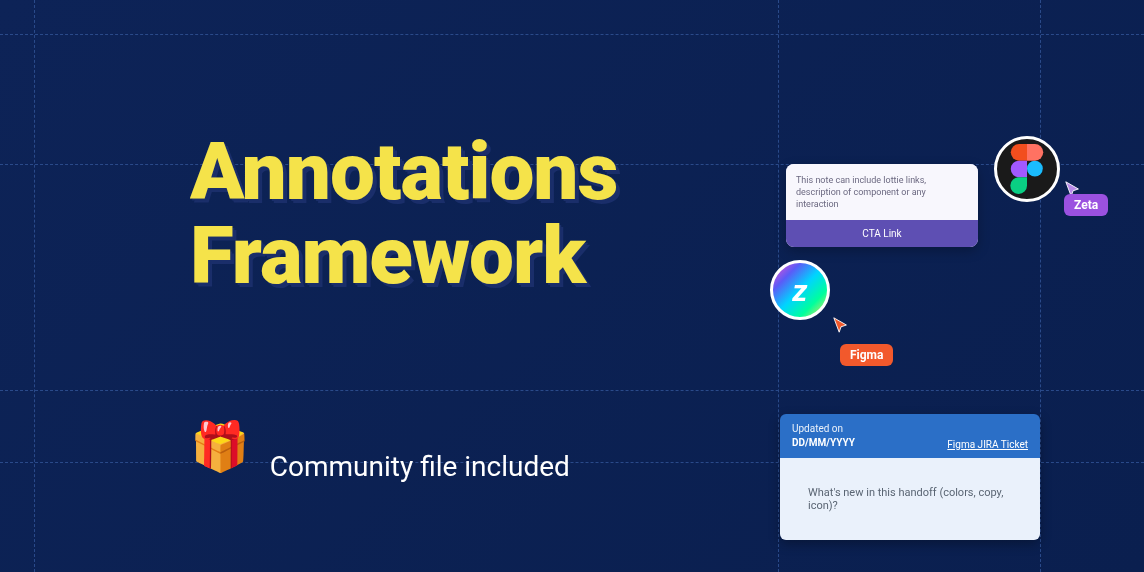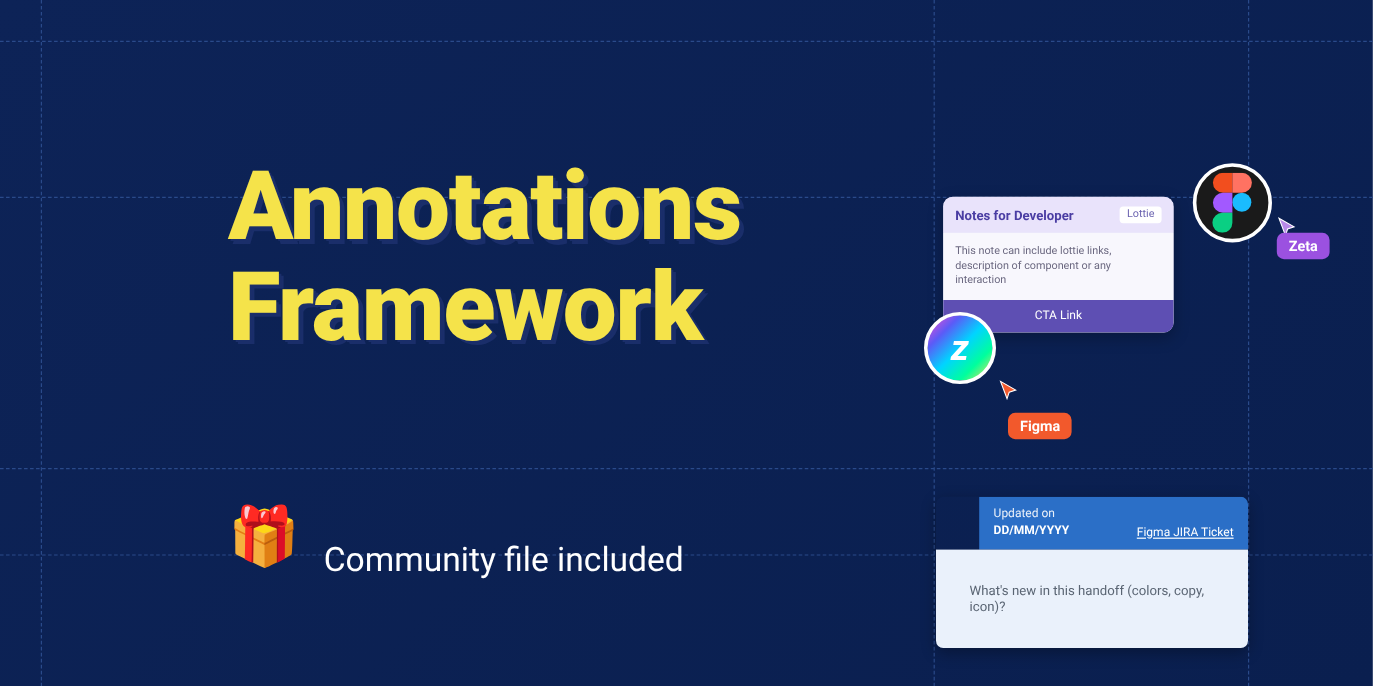--- a/index.html
+++ b/index.html
@@ -75,10 +75,6 @@
 </div>
 
 <div class="note-card">
-  <div class="note-head">
-    <span class="note-title">Notes for Developer</span>
-    <span class="note-tag">Lottie</span>
-  </div>
   <div class="note-body">This note can include lottie links, description of component or any interaction</div>
   <div class="note-cta">CTA Link</div>
 </div>

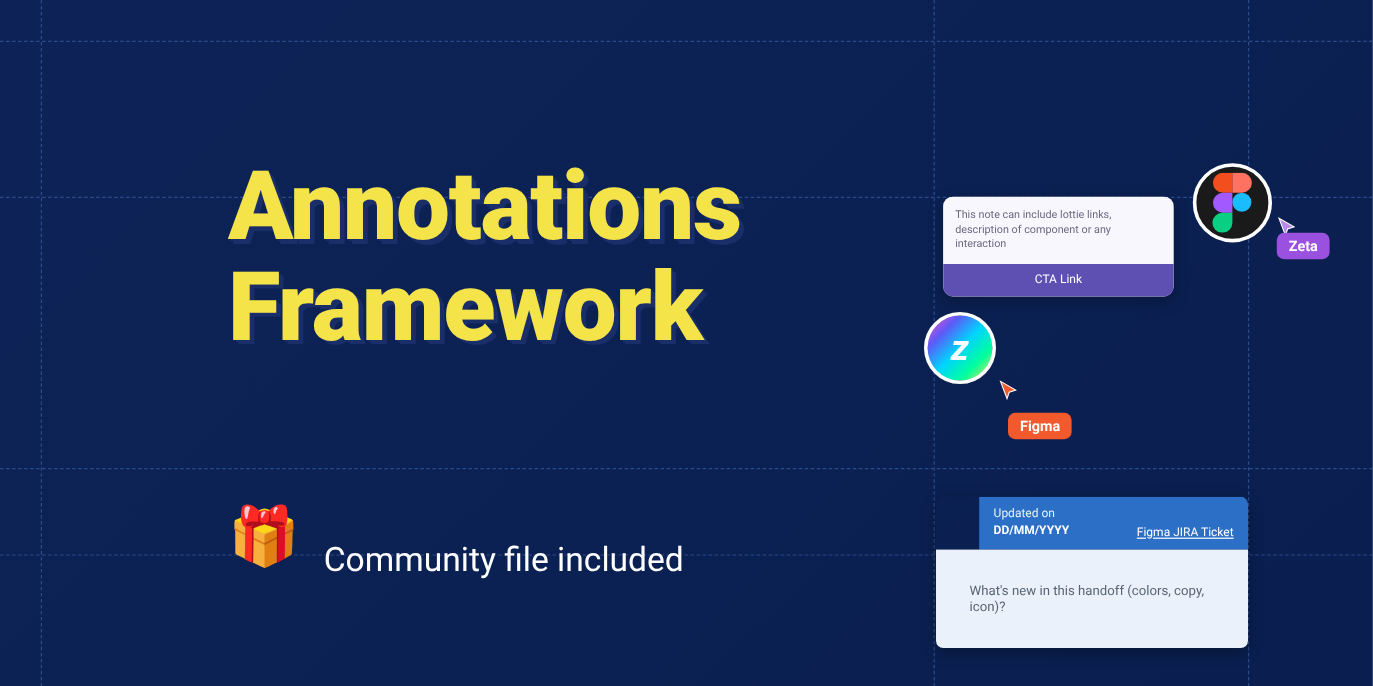--- a/index.html
+++ b/index.html
@@ -46,7 +46,7 @@
 
   
   .jira-card { position:absolute; left:780px; top:414px; width:260px; border-radius:6px; overflow:hidden; box-shadow:0 4px 12px rgba(0,0,0,.3);}
-  .jira-head { background:#2b6fc7; color:#fff; padding:8px 12px; display:flex; justify-content:space-between; align-items:flex-end;margin-left:36px;}
+  .jira-head { background:#2b6fc7; color:#fff; padding:8px 12px; display:flex; justify-content:space-between; align-items:flex-end;}
   .jira-left { font-size:10px; line-height:1.4;}
   .jira-left .lbl { font-weight:400; opacity:.9;}
   .jira-left .val { font-weight:700; }

